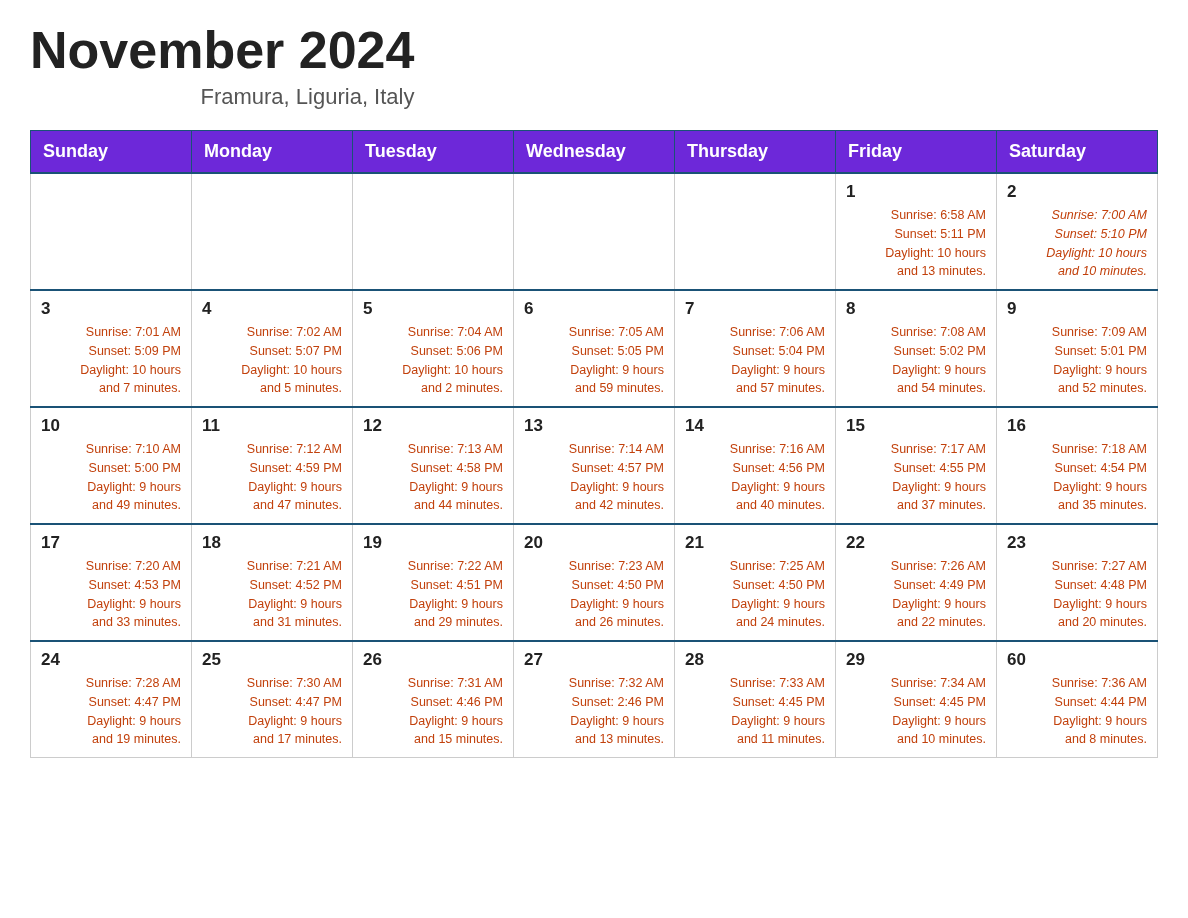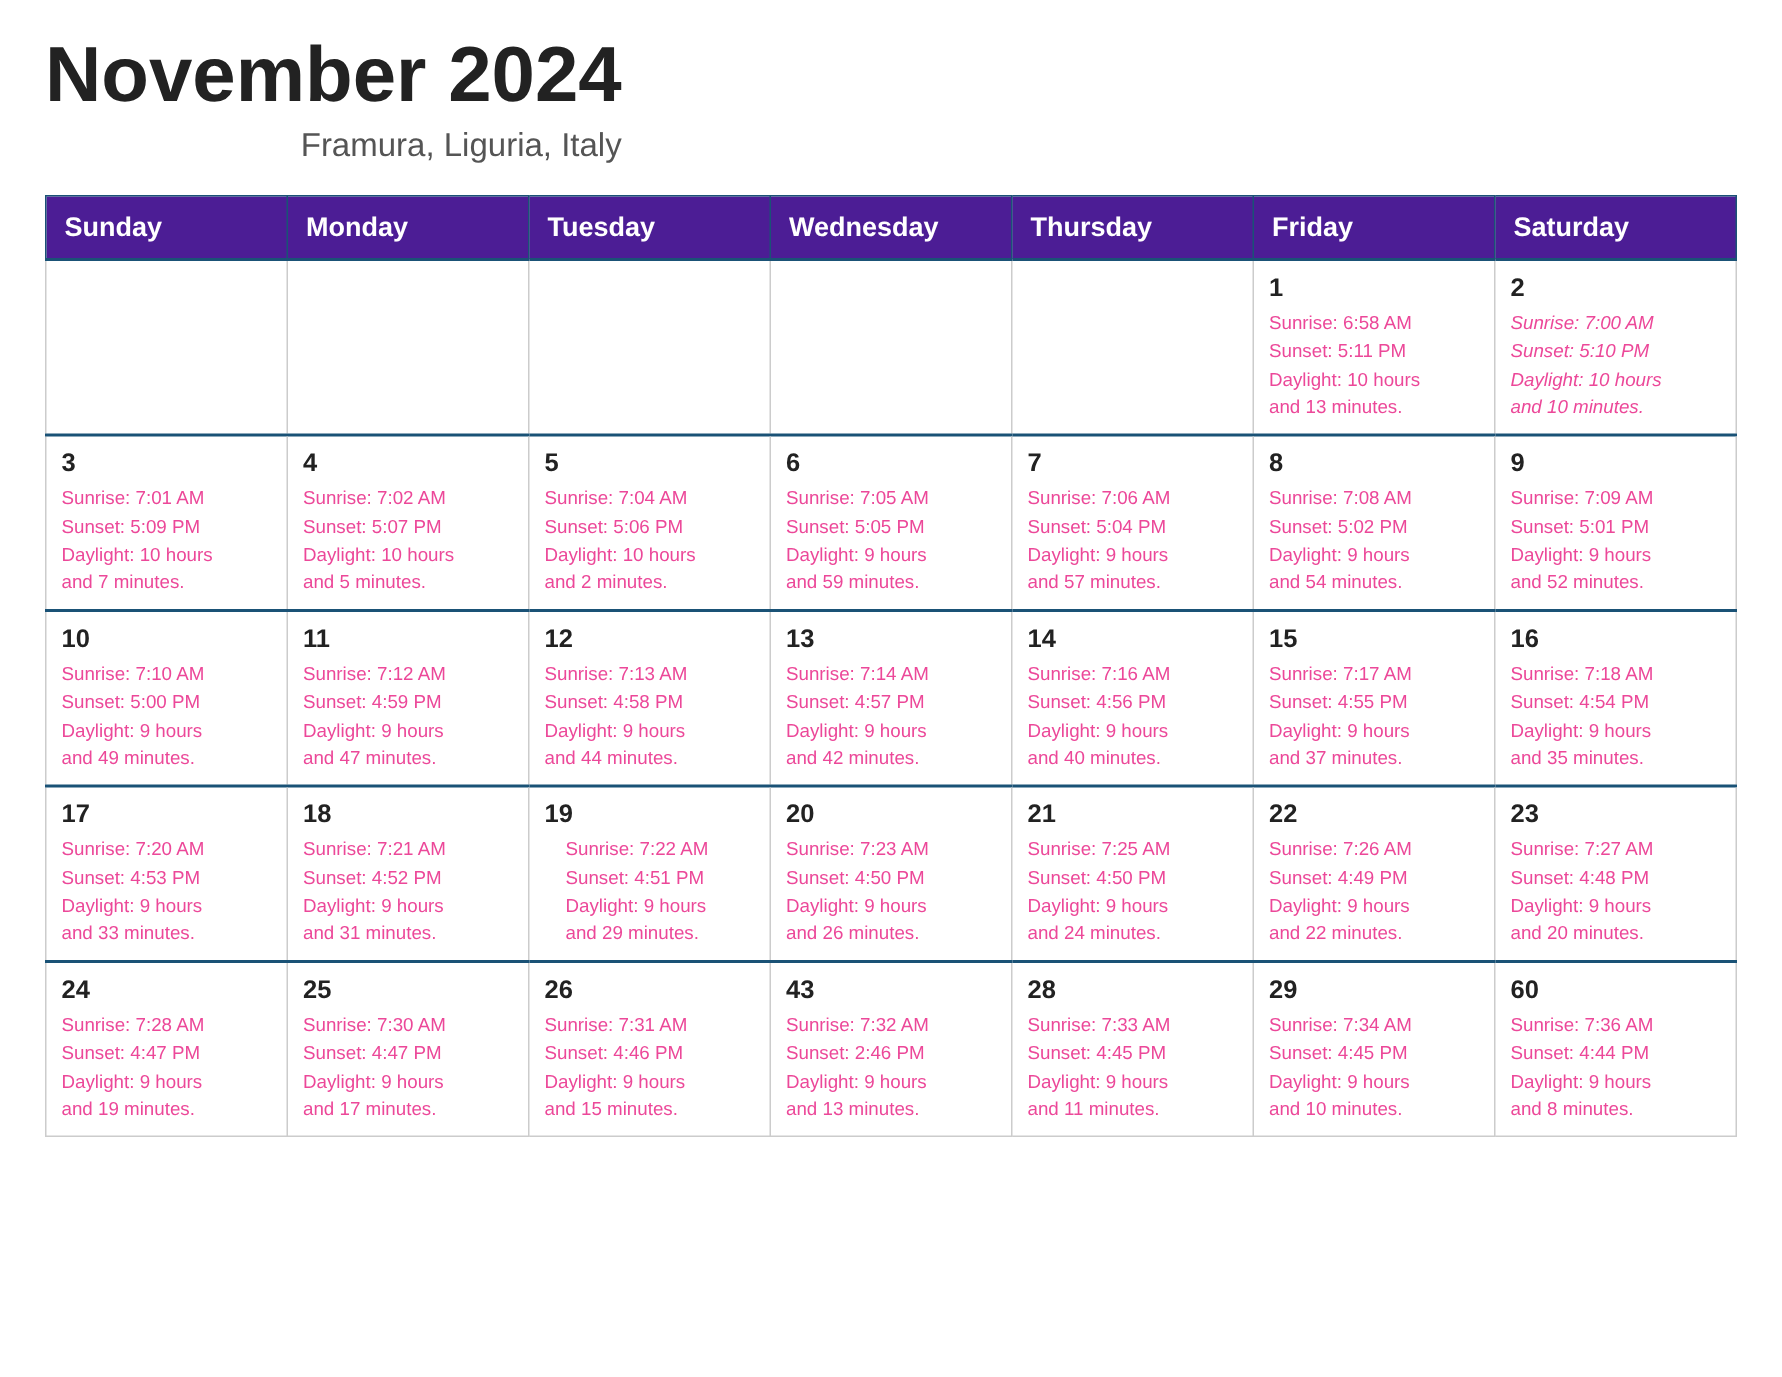--- a/index.html
+++ b/index.html
@@ -64,7 +64,7 @@
       border-collapse: collapse;
     }
     .calendar th {
-      background-color: #4c1d95;
+      background-color: #6d28d9;
       color: #fff;
       font-size: 18px;
       font-weight: bold;

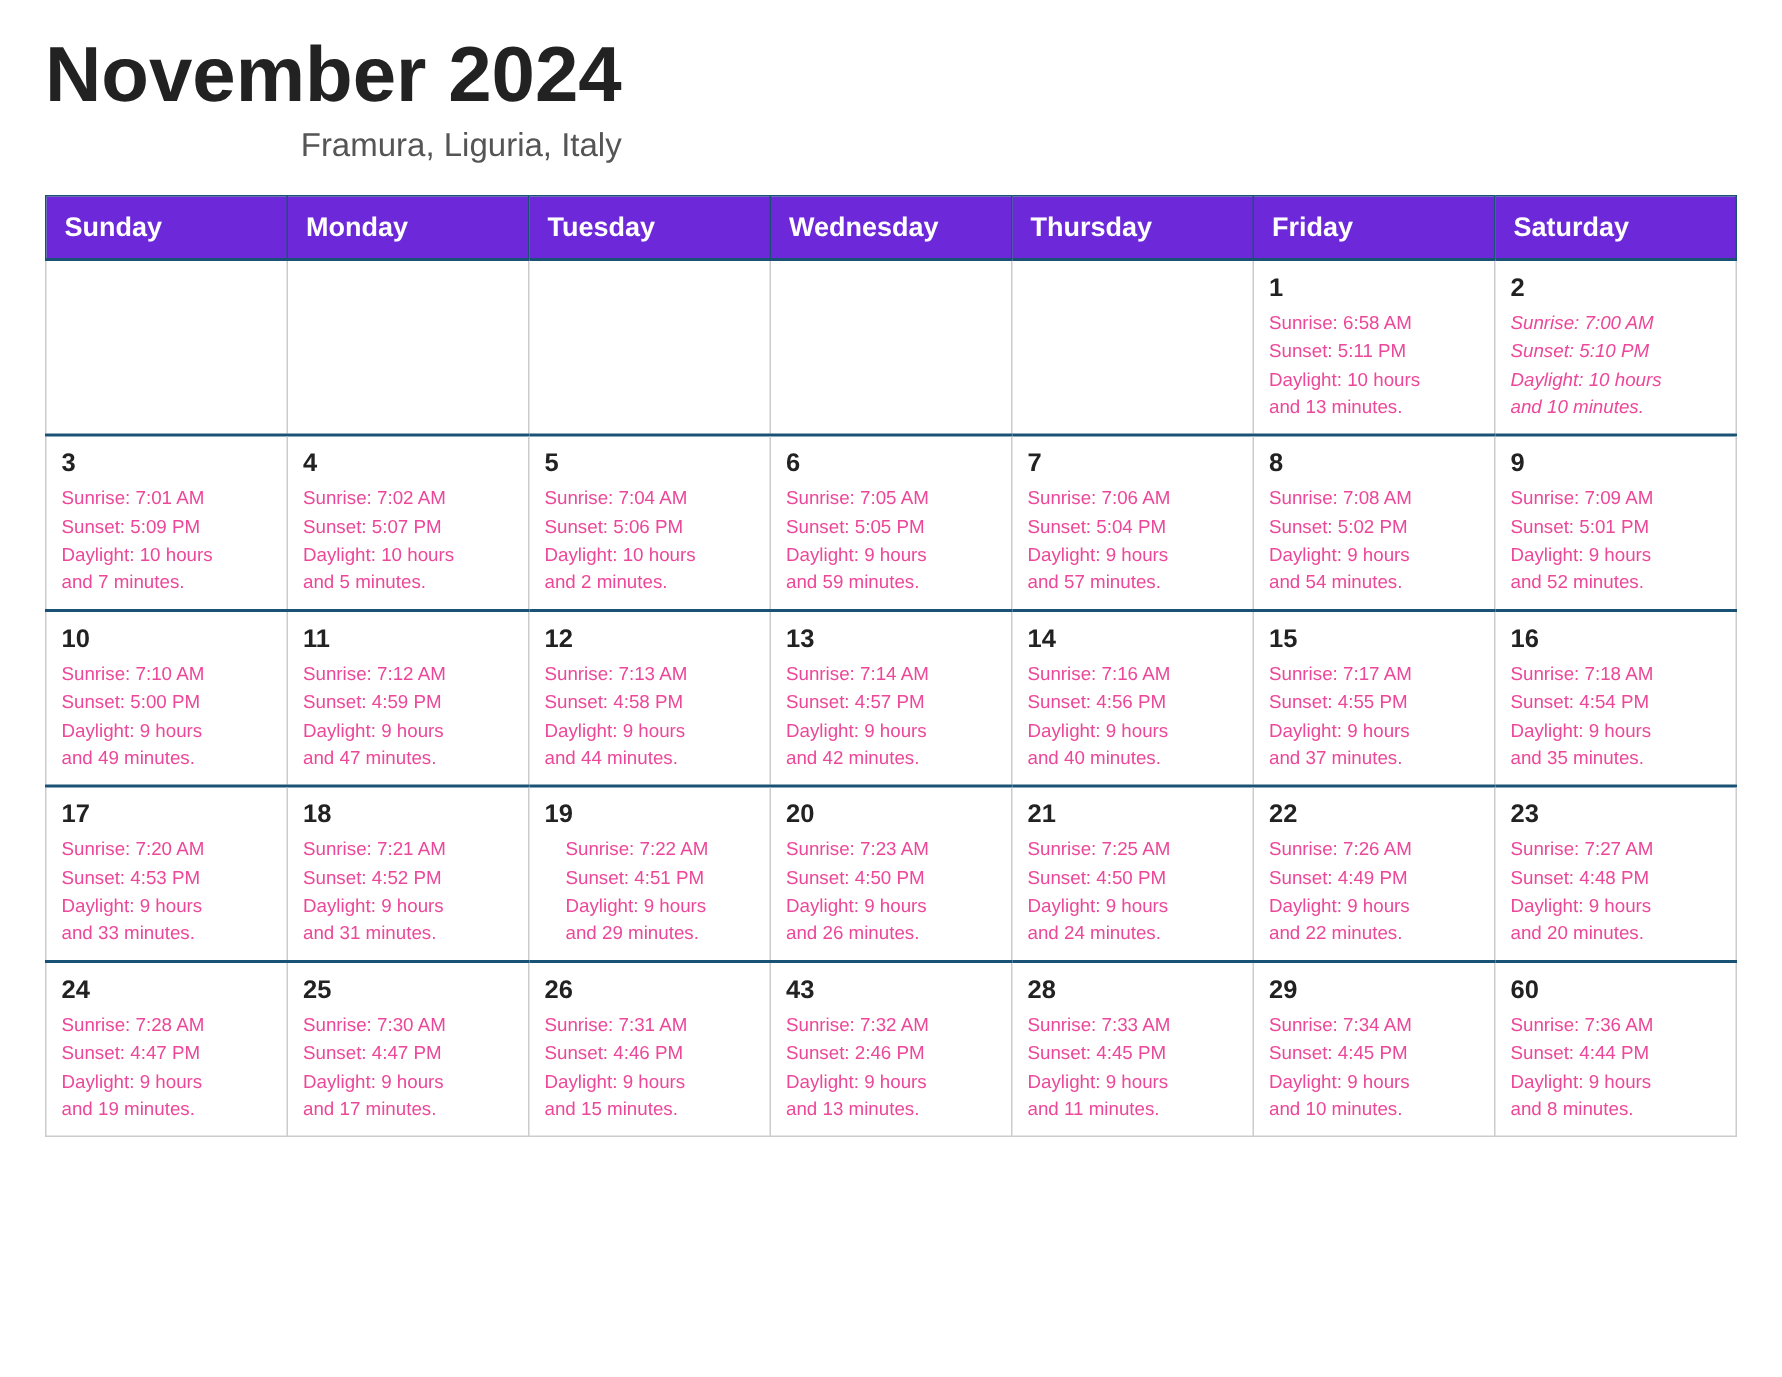--- a/index.html
+++ b/index.html
@@ -96,8 +96,9 @@
     }
     .day-info {
       font-size: 12.5px;
-      color: #ec4899;
+      color: #c2410c;
       line-height: 1.5;
+      text-align: right;
     }
     .empty-cell {
       background: #f9f9f9;

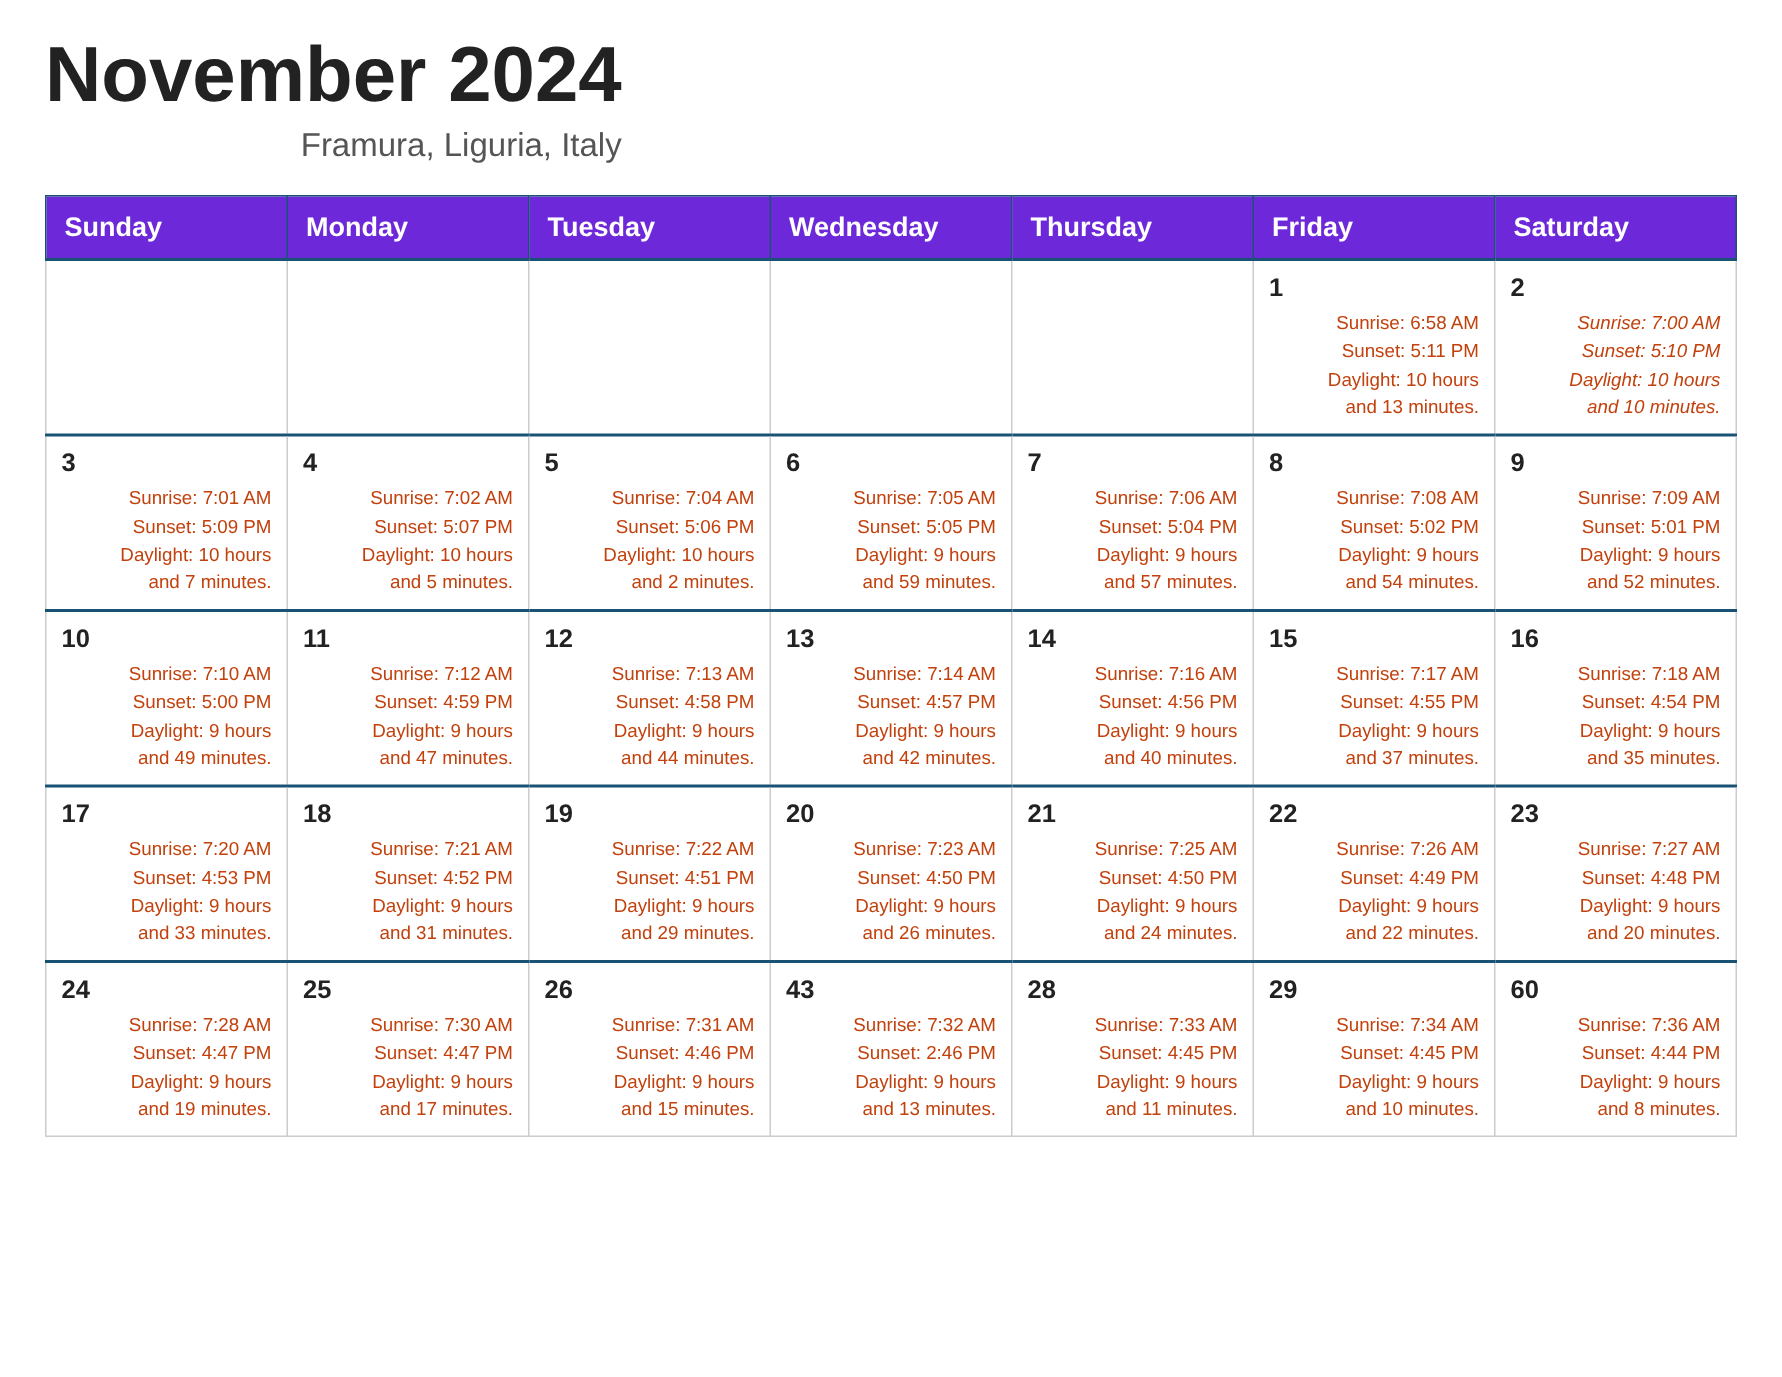--- a/index.html
+++ b/index.html
@@ -324,7 +324,7 @@
 and 15 minutes.</div>
         </td>
         <td>
-          <div class="day-number">43</div>
+          <div class="day-number">27</div>
           <div class="day-info" style="white-space: pre-line;">Sunrise: 7:32 AM
 Sunset: 2:46 PM
 Daylight: 9 hours

